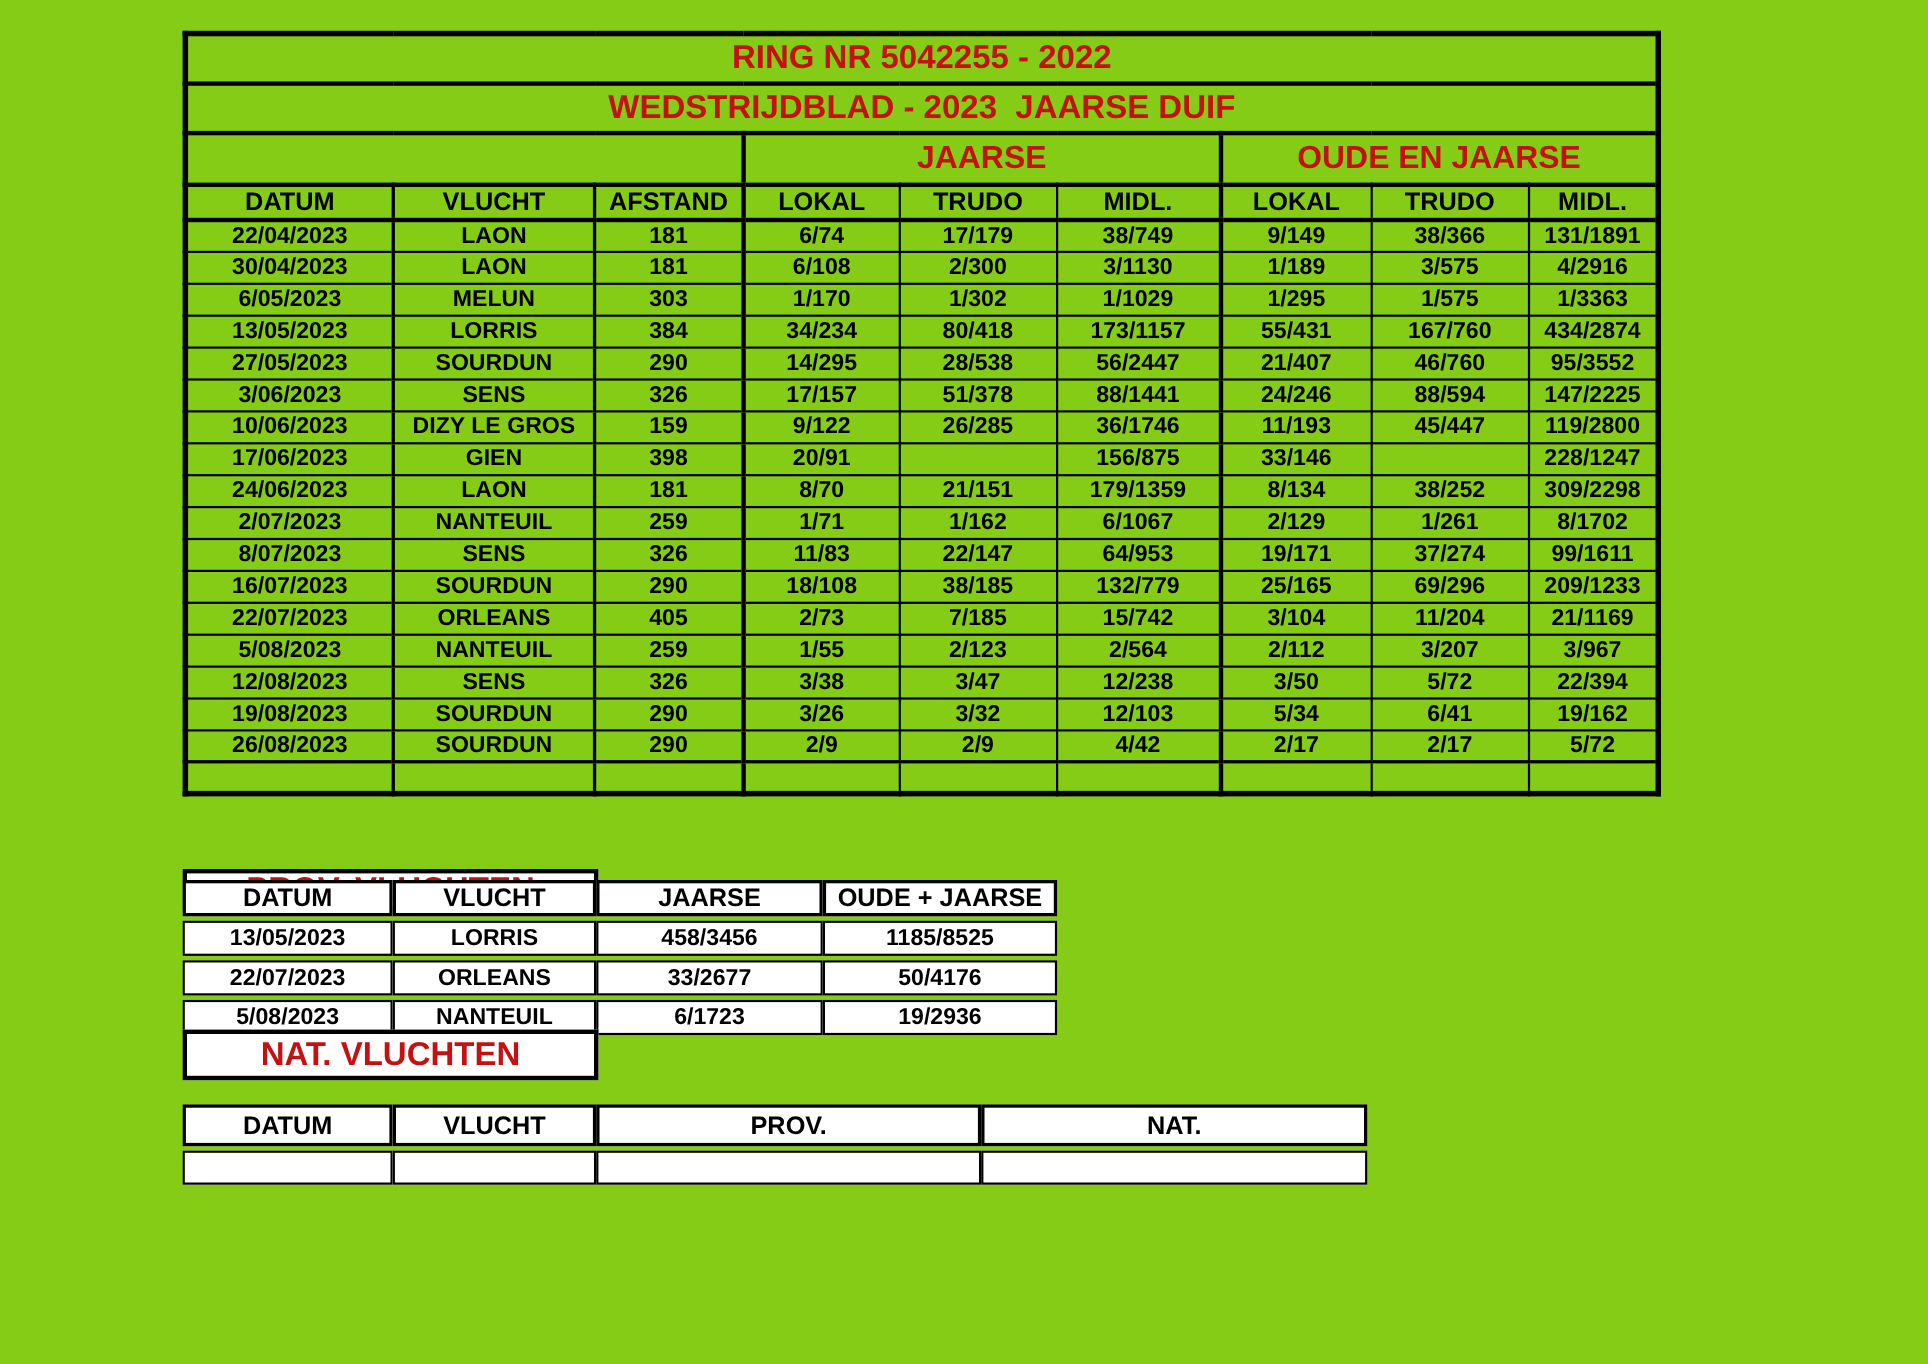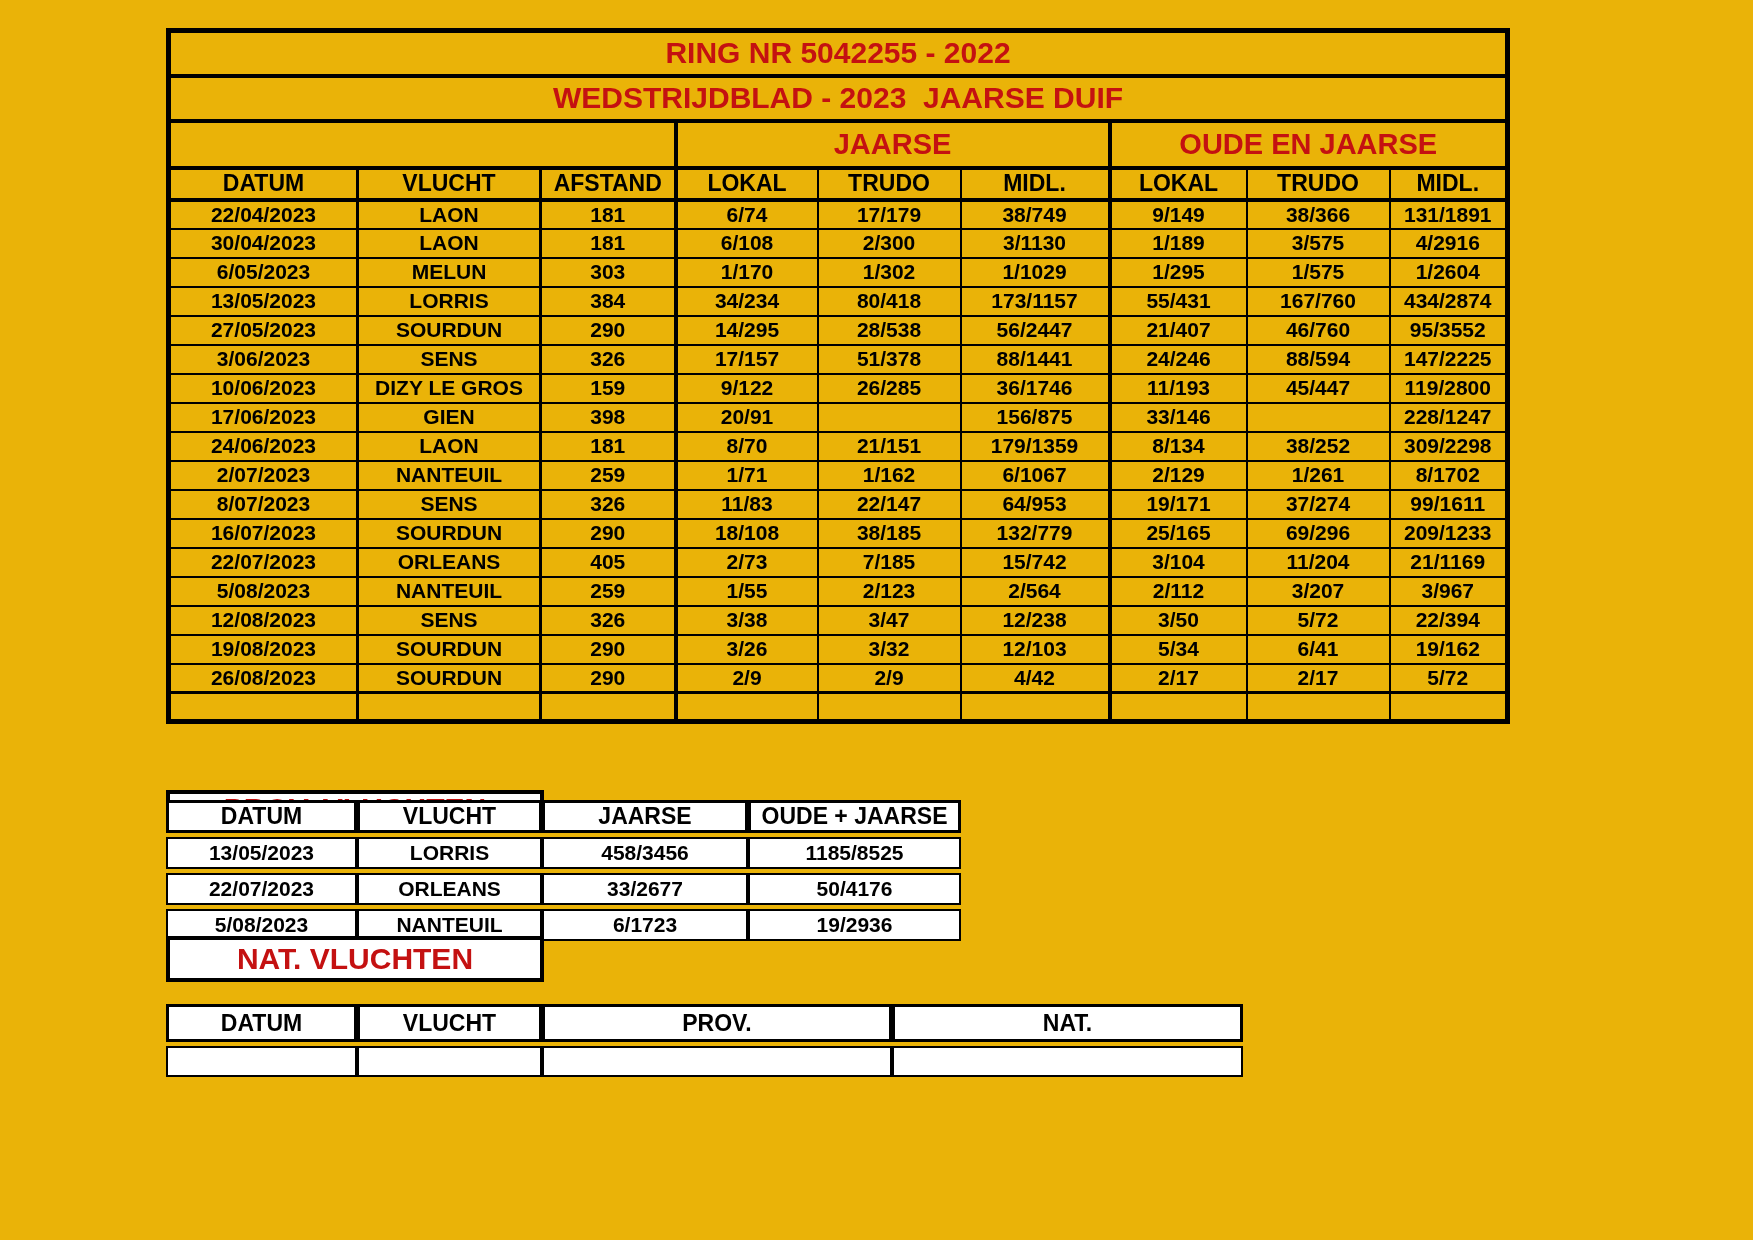--- a/index.html
+++ b/index.html
@@ -10,7 +10,7 @@
     font-weight: 700;
     color: #000;
   }
-  .sheet { position: relative; width: 1753px; height: 1240px; background: #eab308; overflow: hidden; }
+  .sheet { position: relative; width: 1753px; height: 1240px; background: #84cc16; overflow: hidden; }
 
   
   table.main {

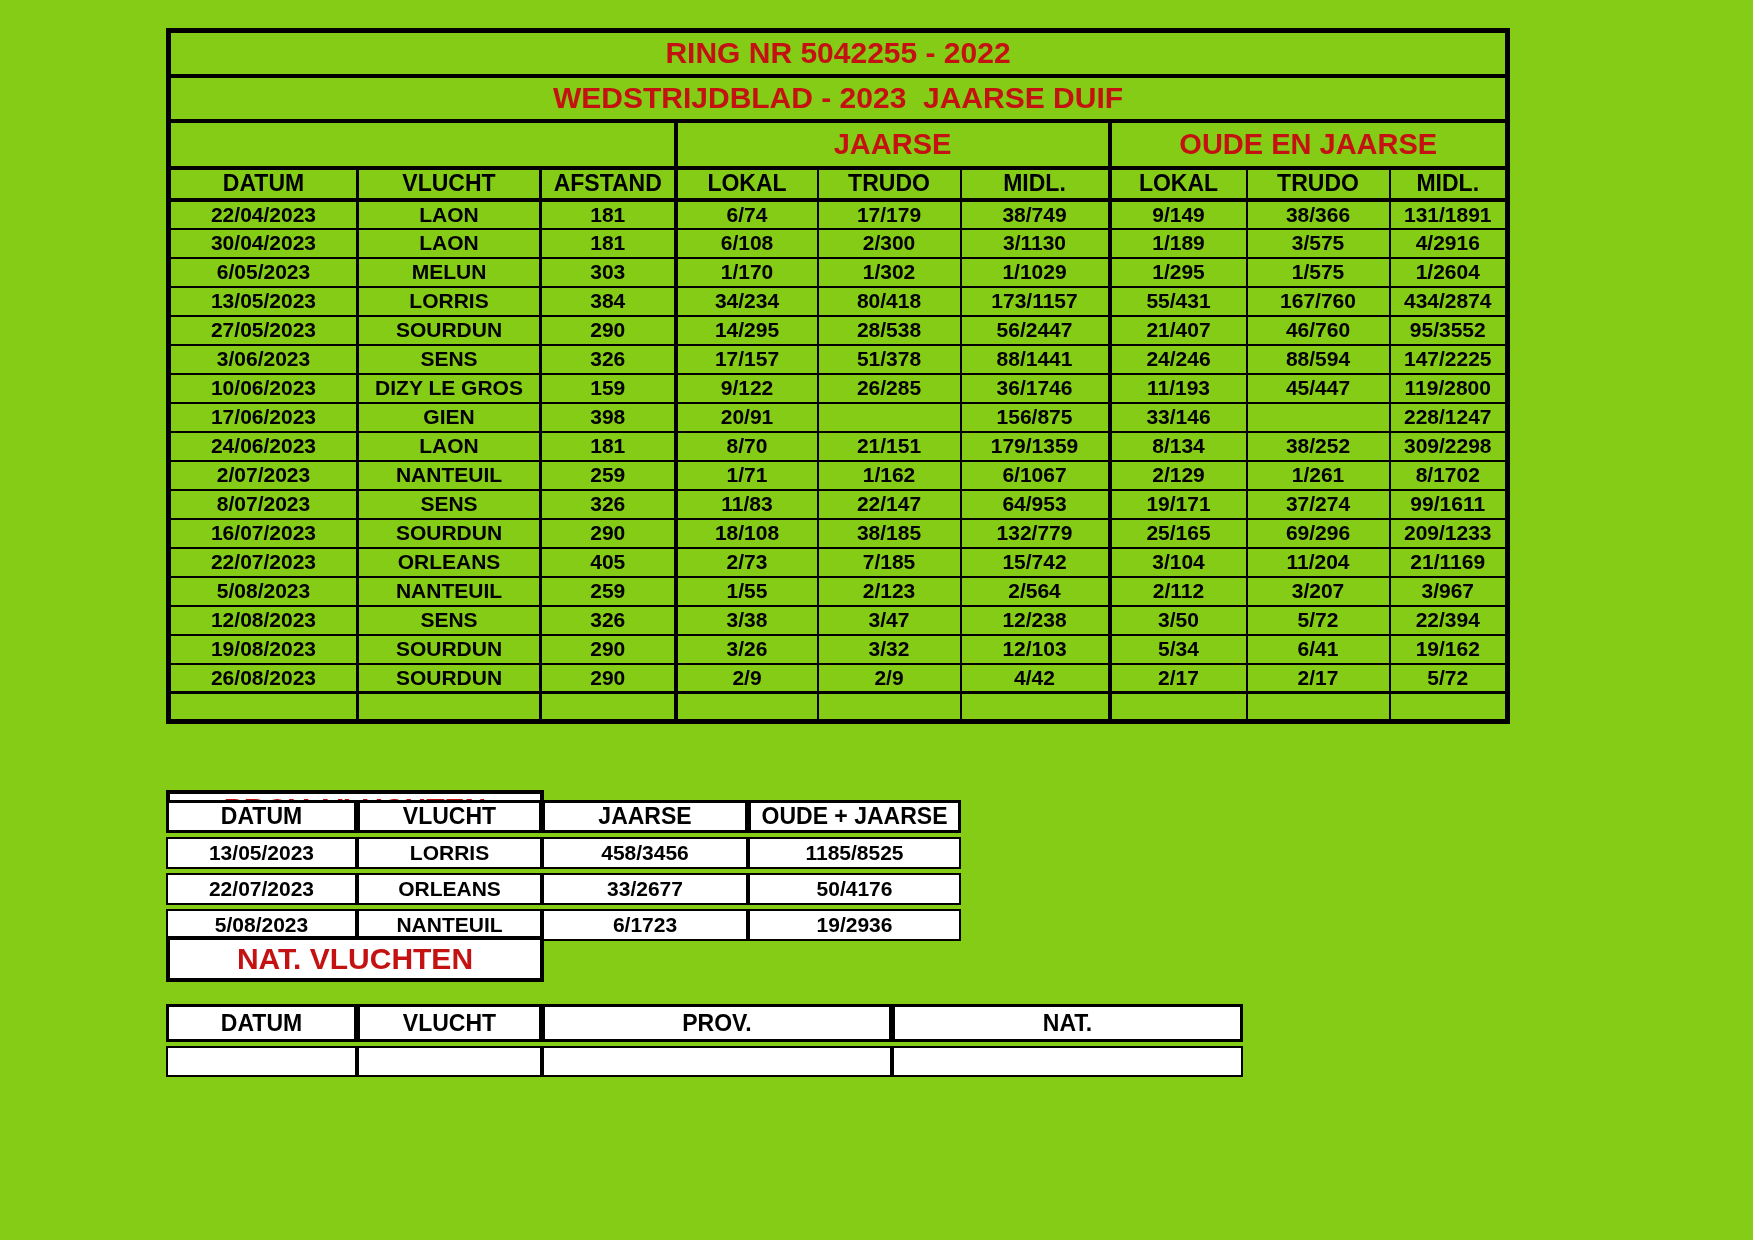--- a/index.html
+++ b/index.html
@@ -147,7 +147,7 @@
           <td>1/1029</td>
           <td class="bl4">1/295</td>
           <td>1/575</td>
-          <td>1/2604</td>
+          <td>1/3363</td>
         </tr>
 
         <tr>

